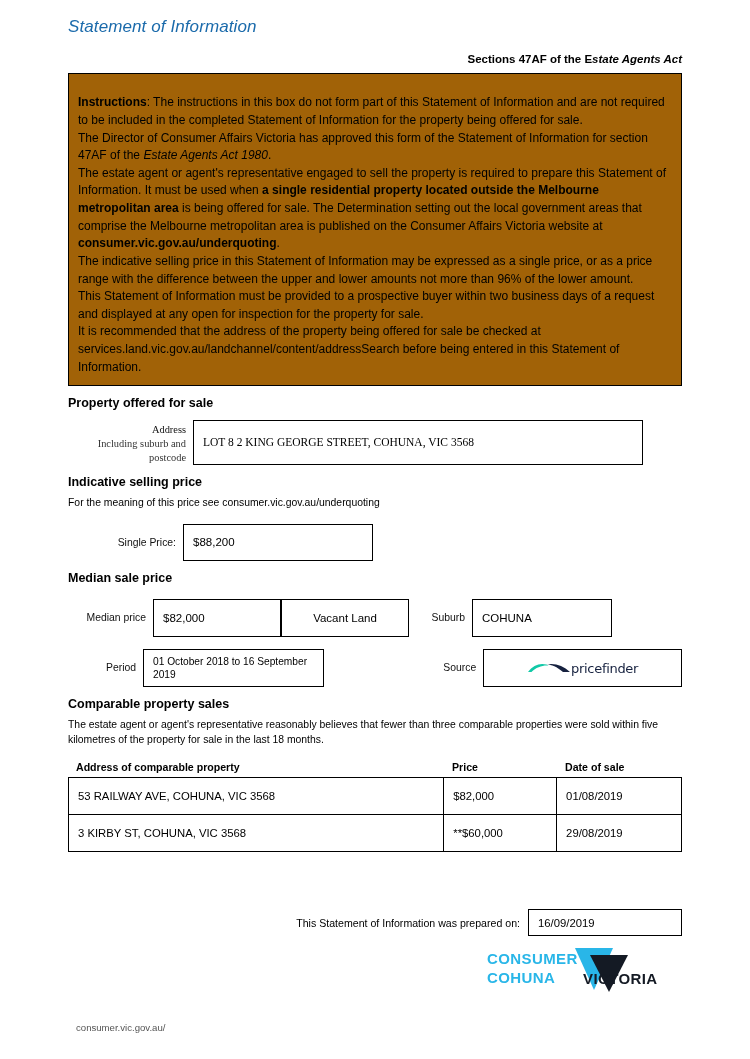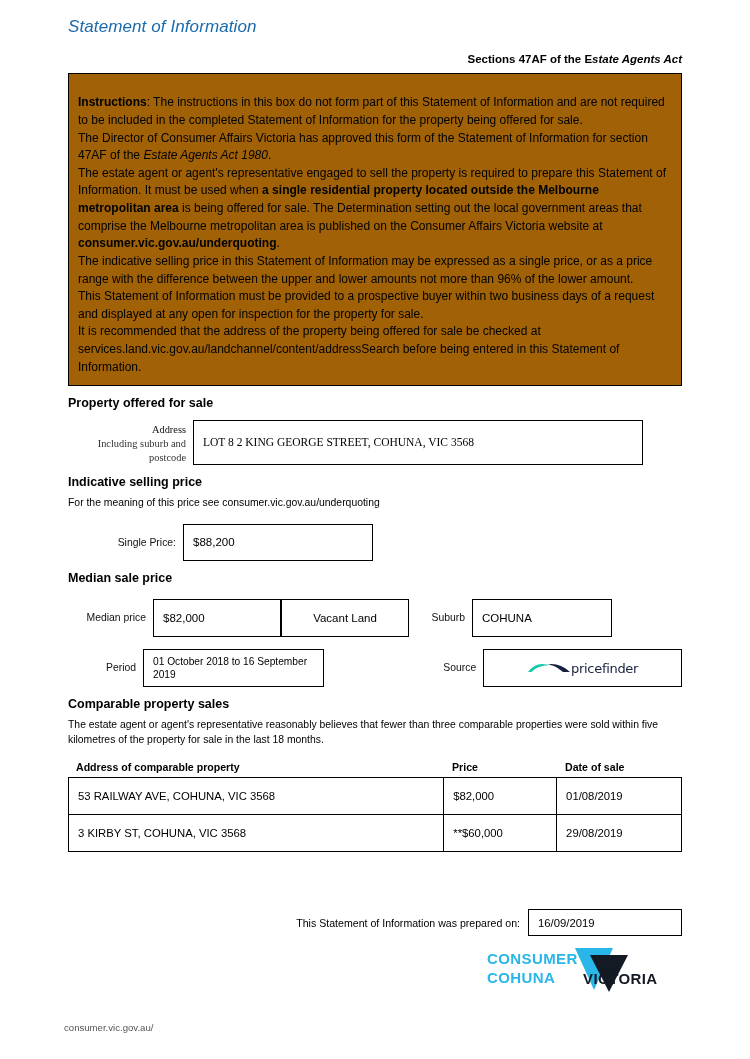--- a/index.html
+++ b/index.html
@@ -190,7 +190,7 @@
   
   .foot-url {
     position: absolute;
-    left: 64px;
+    left: 76px;
     bottom: 26px;
     font-size: 9.6px;
     color: #555;

